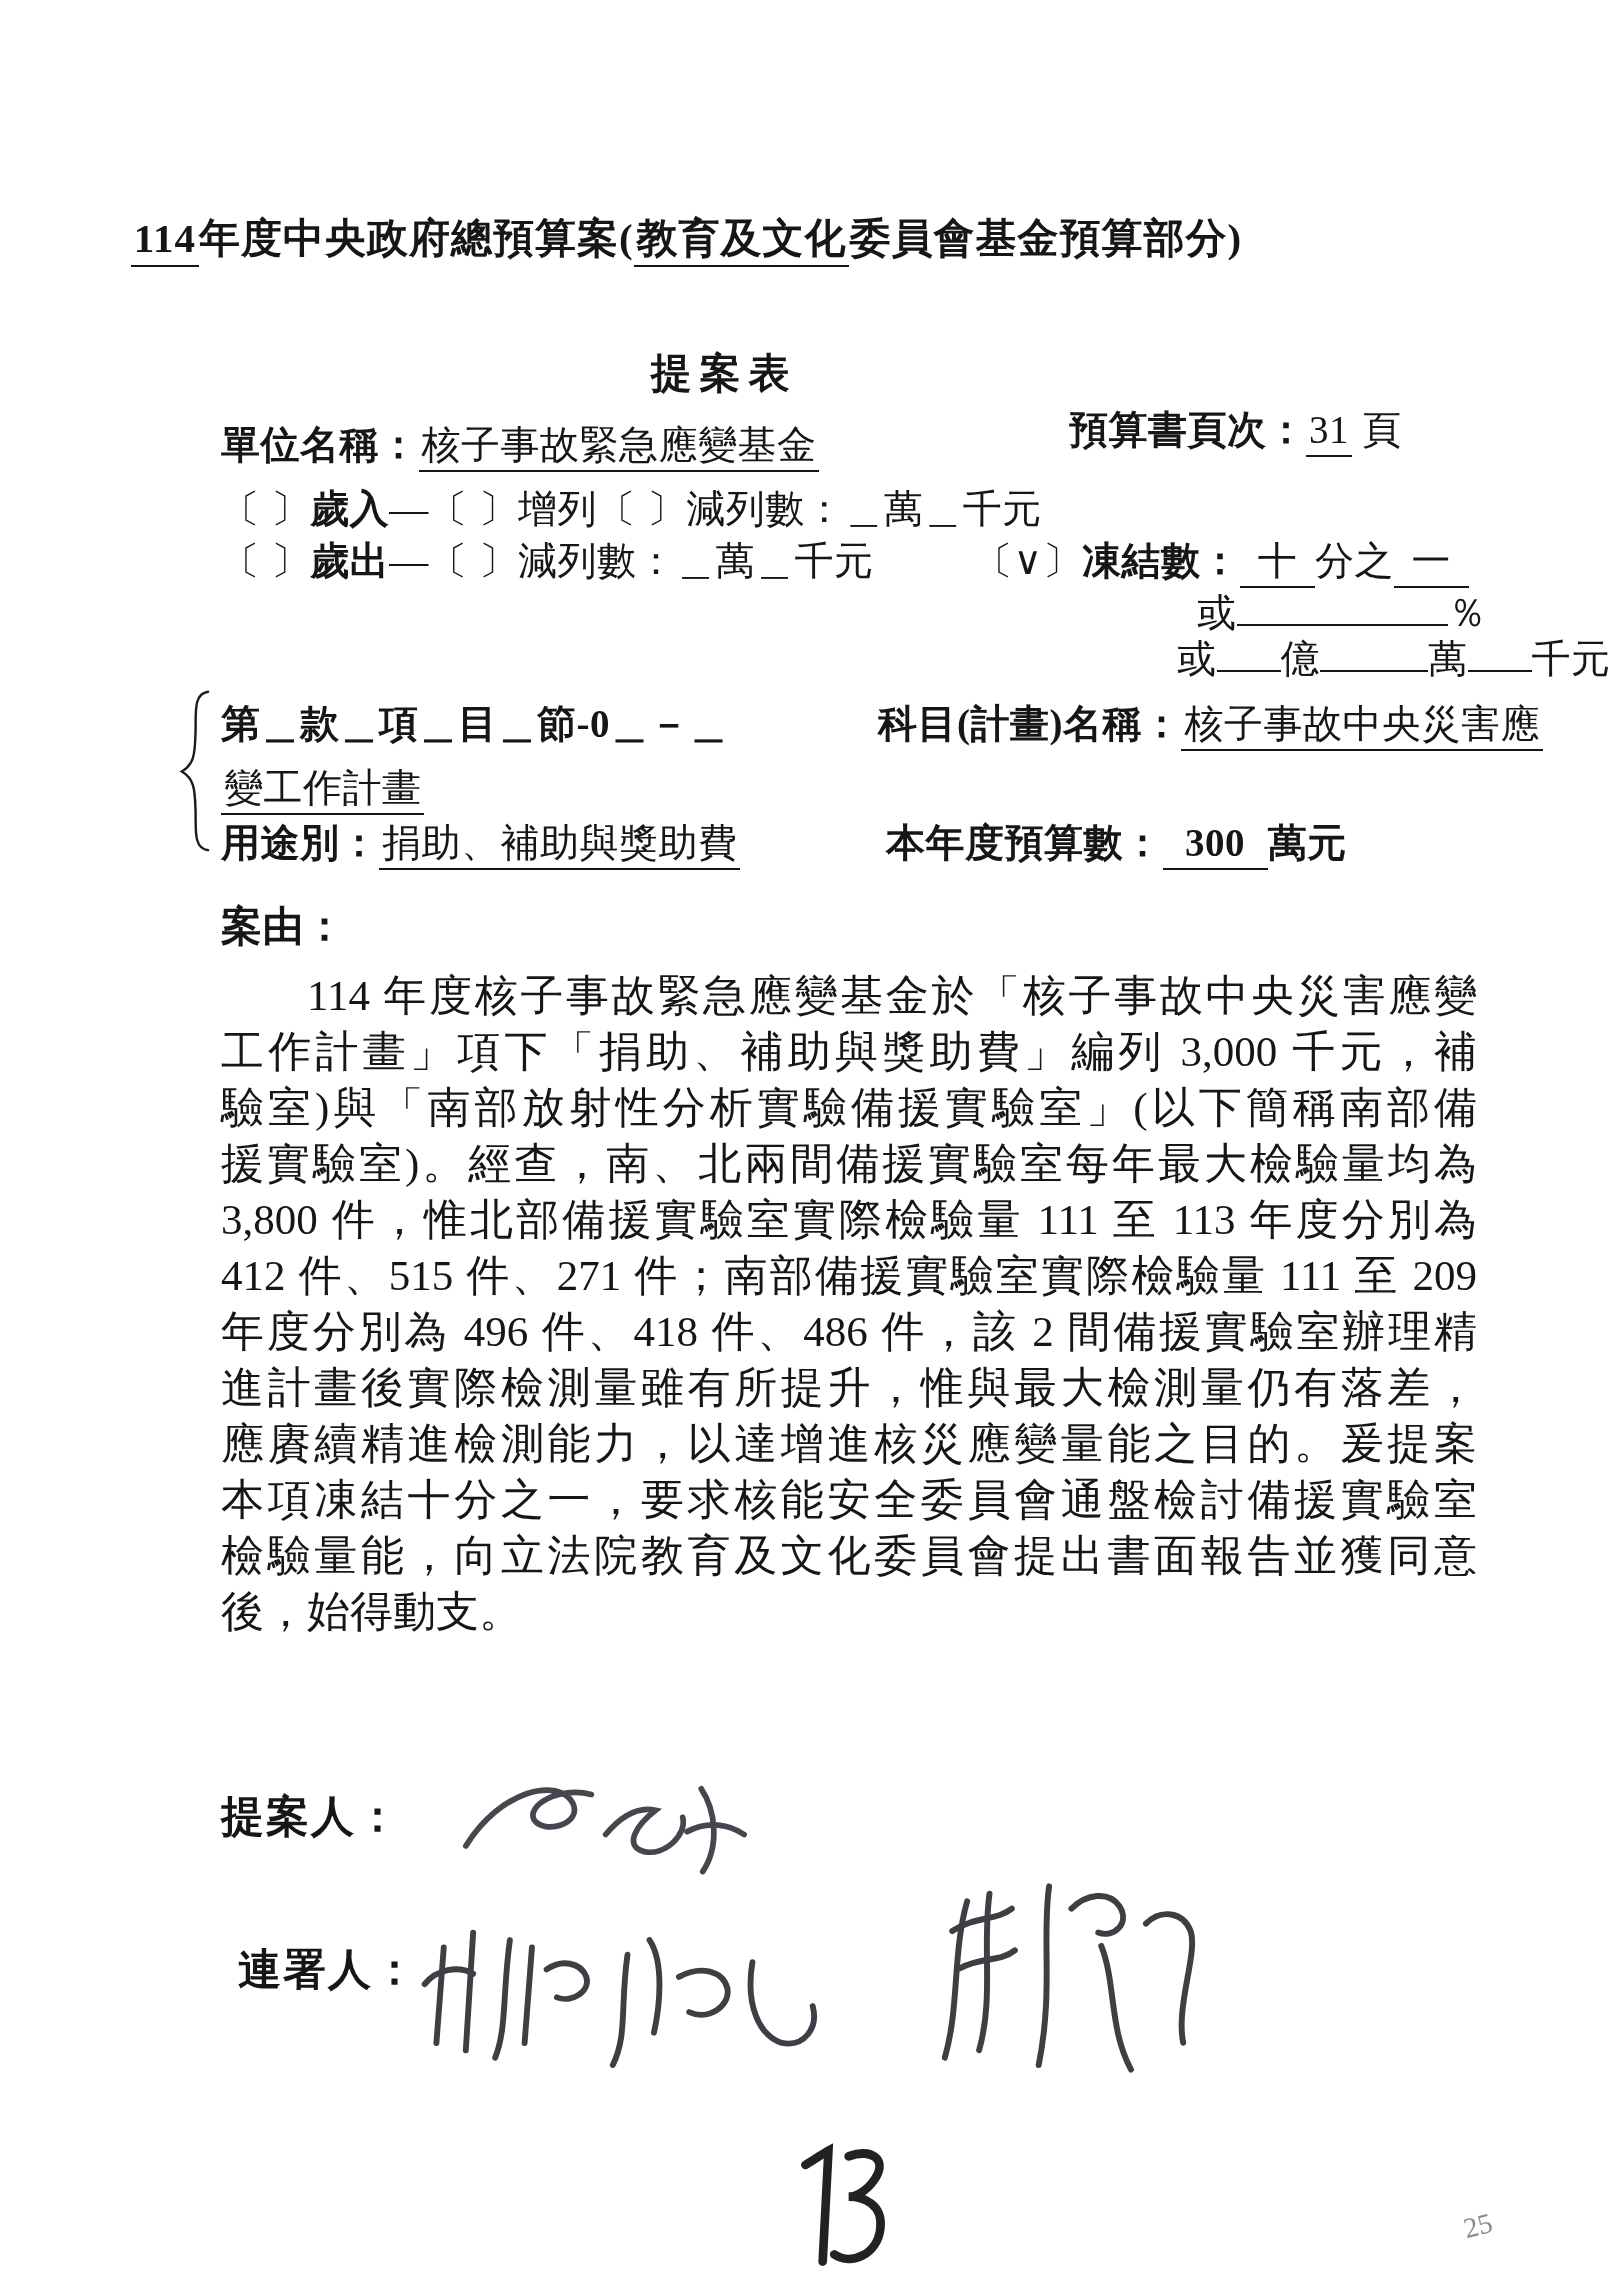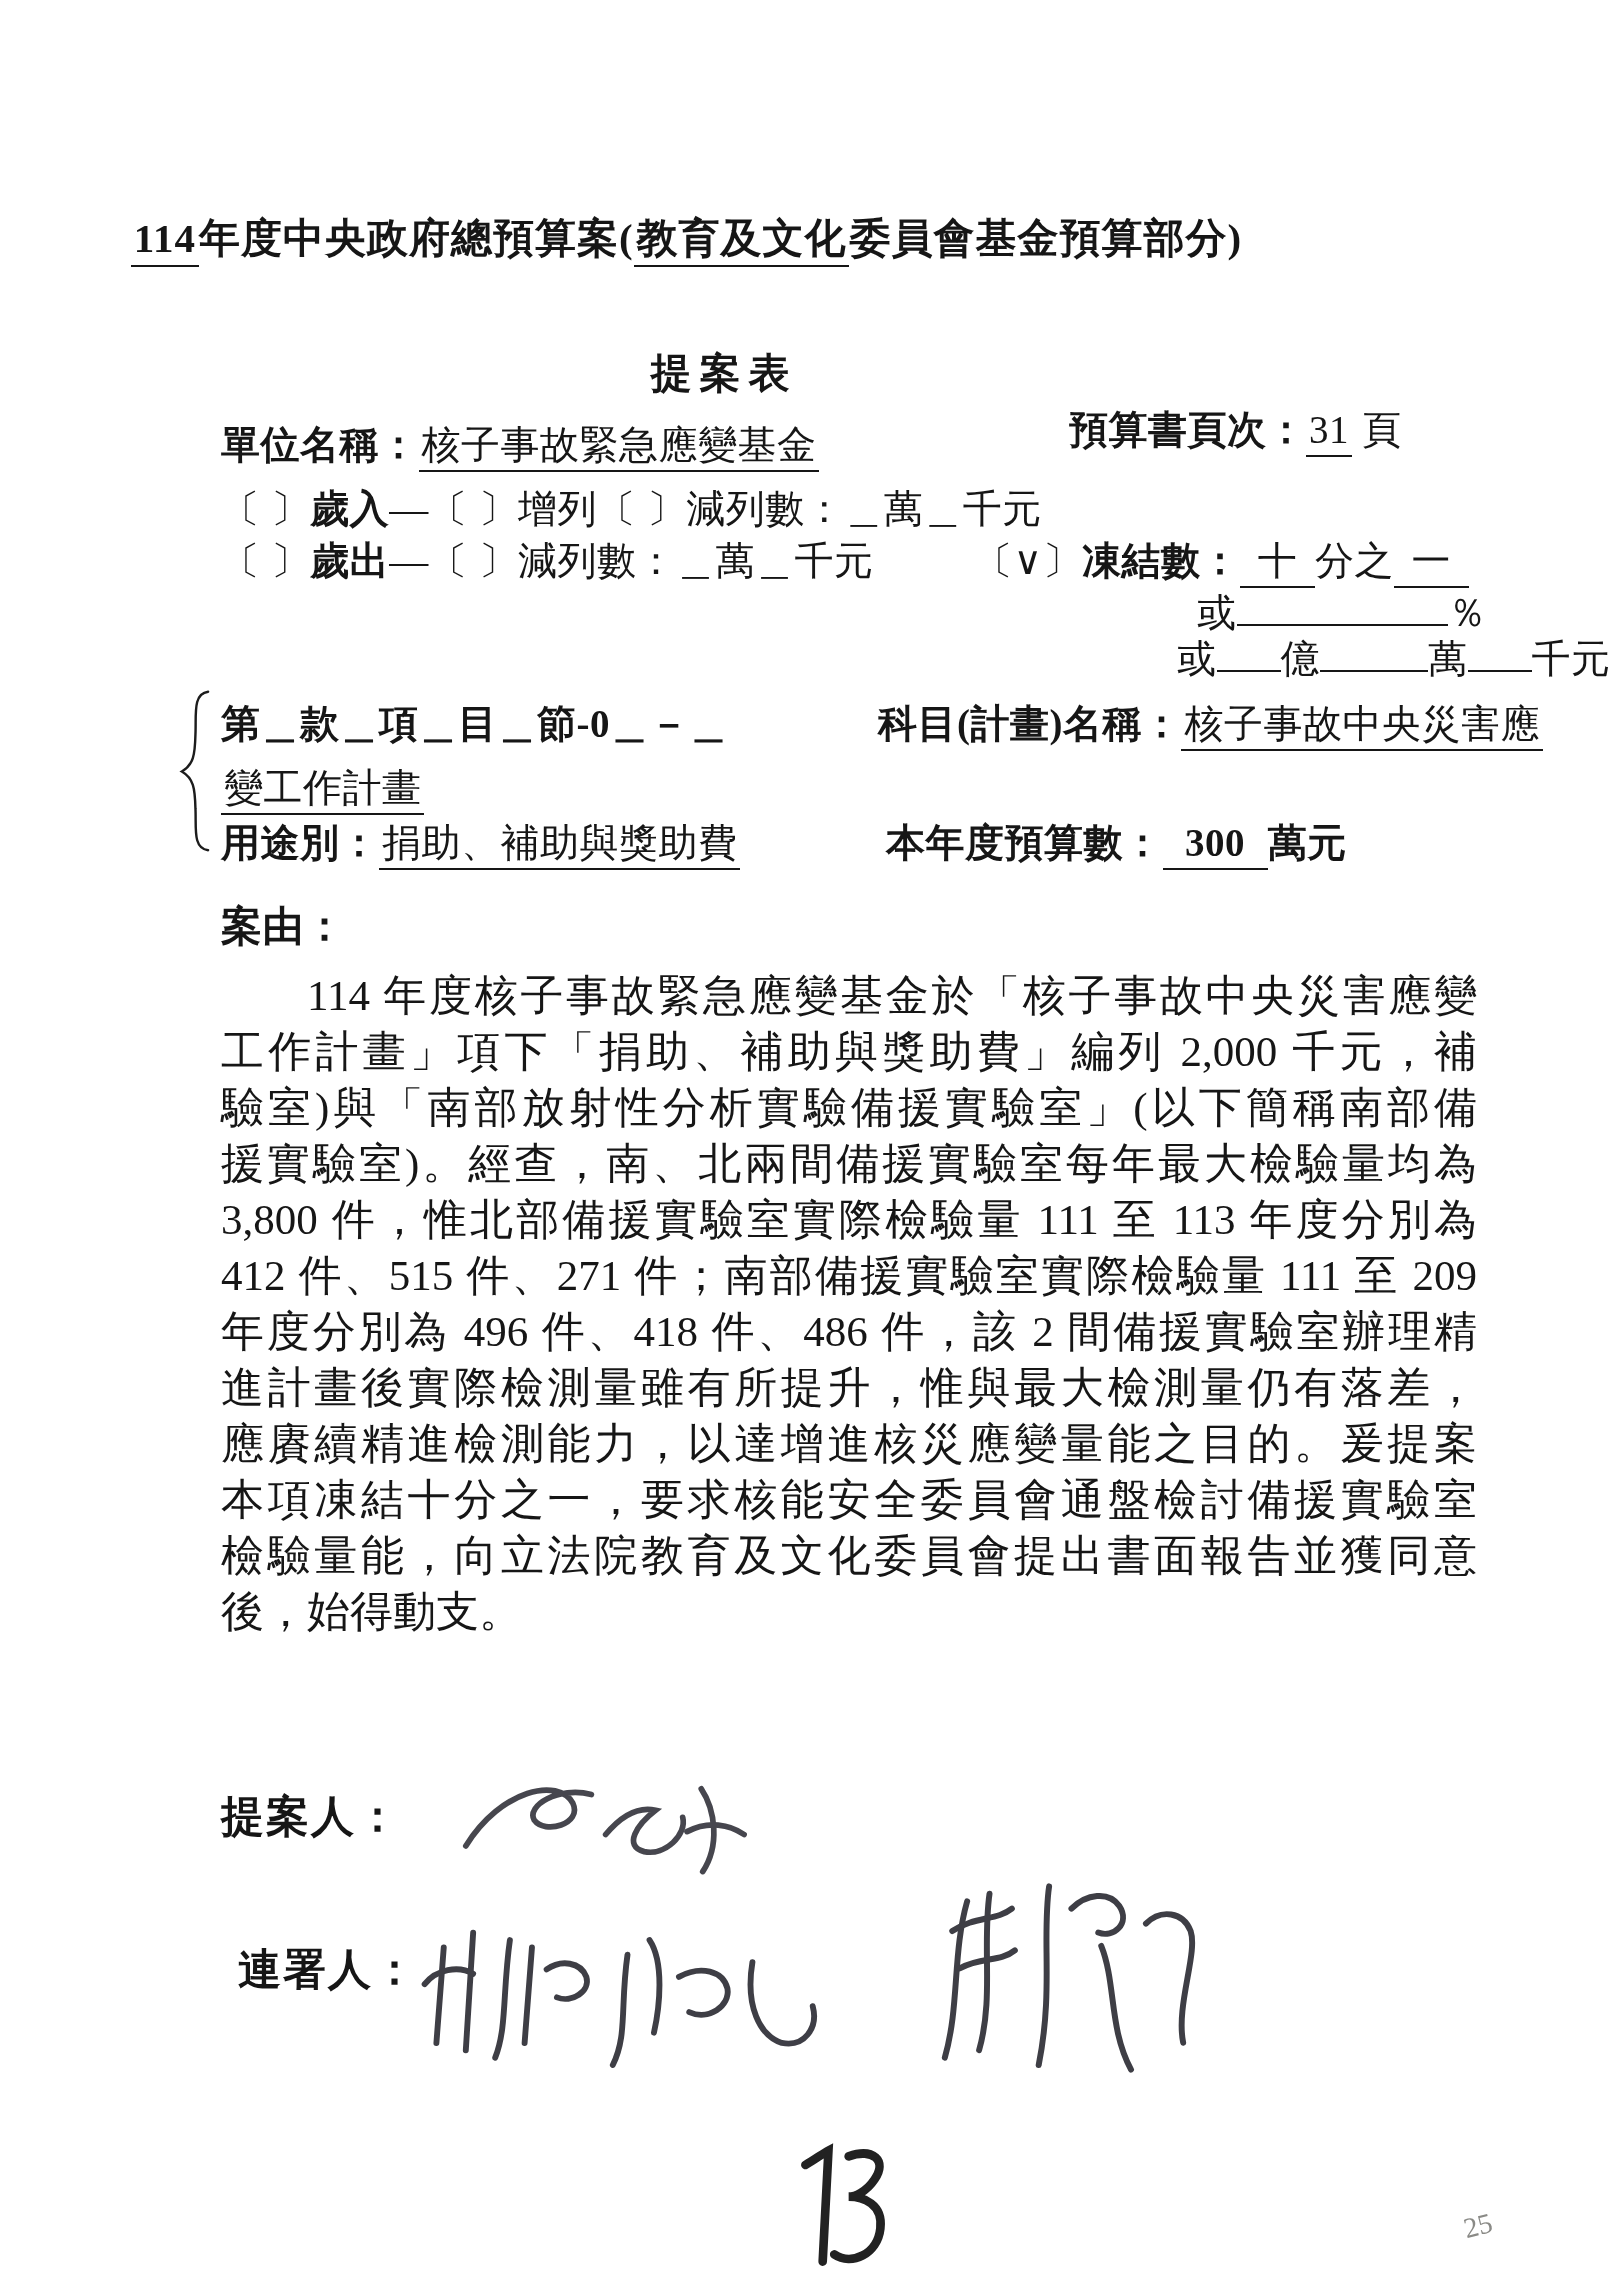--- a/index.html
+++ b/index.html
@@ -88,7 +88,7 @@
 
   <div class="abs bodytext" style="top:968px; left:221px; width:1256px;">
     <div class="bodyline first">114 年度核子事故緊急應變基金於「核子事故中央災害應變</div>
-    <div class="bodyline">工作計畫」項下「捐助、補助與獎助費」編列 2,000 千元，補</div>
+    <div class="bodyline">工作計畫」項下「捐助、補助與獎助費」編列 3,000 千元，補</div>
     <div class="bodyline">驗室)與「南部放射性分析實驗備援實驗室」(以下簡稱南部備</div>
     <div class="bodyline">援實驗室)。經查，南、北兩間備援實驗室每年最大檢驗量均為</div>
     <div class="bodyline">3,800 件，惟北部備援實驗室實際檢驗量 111 至 113 年度分別為</div>

